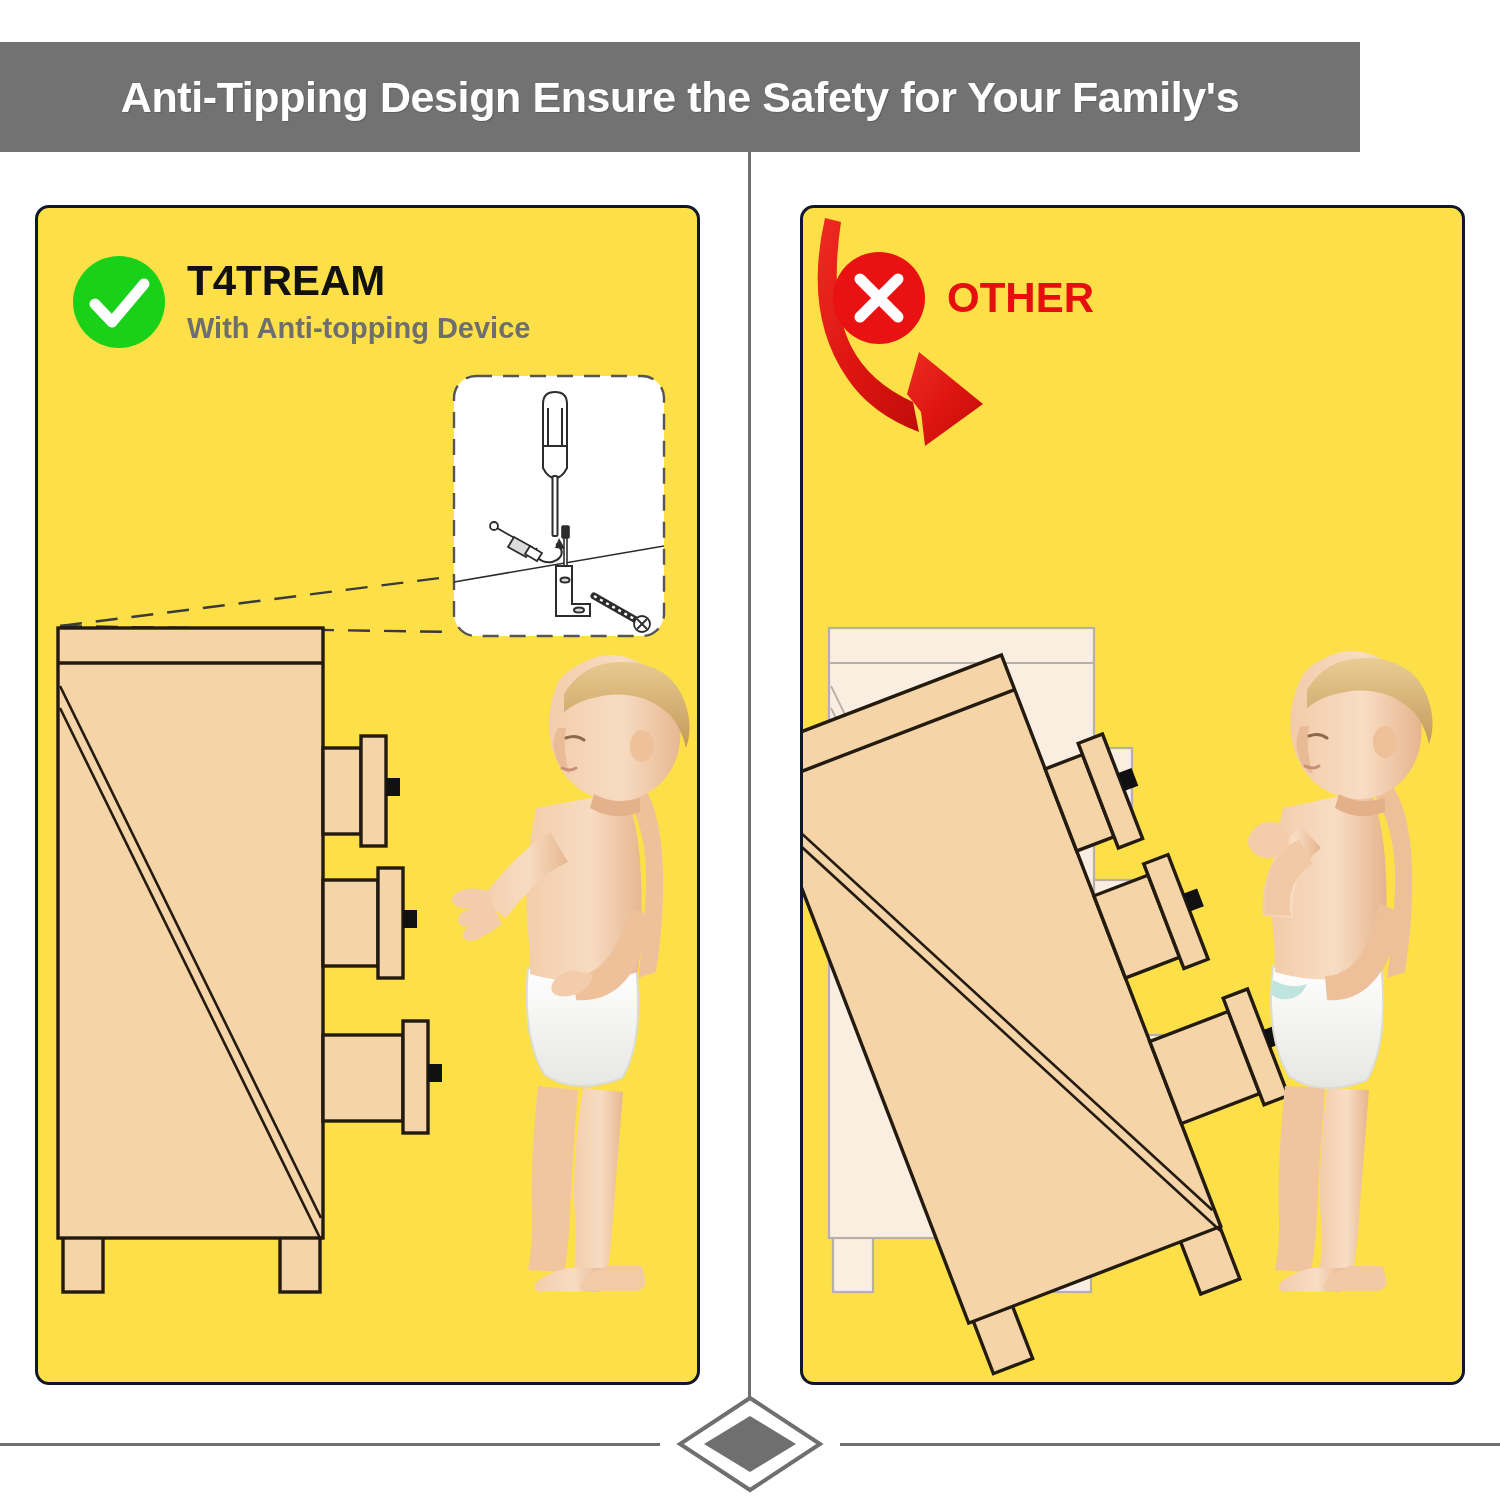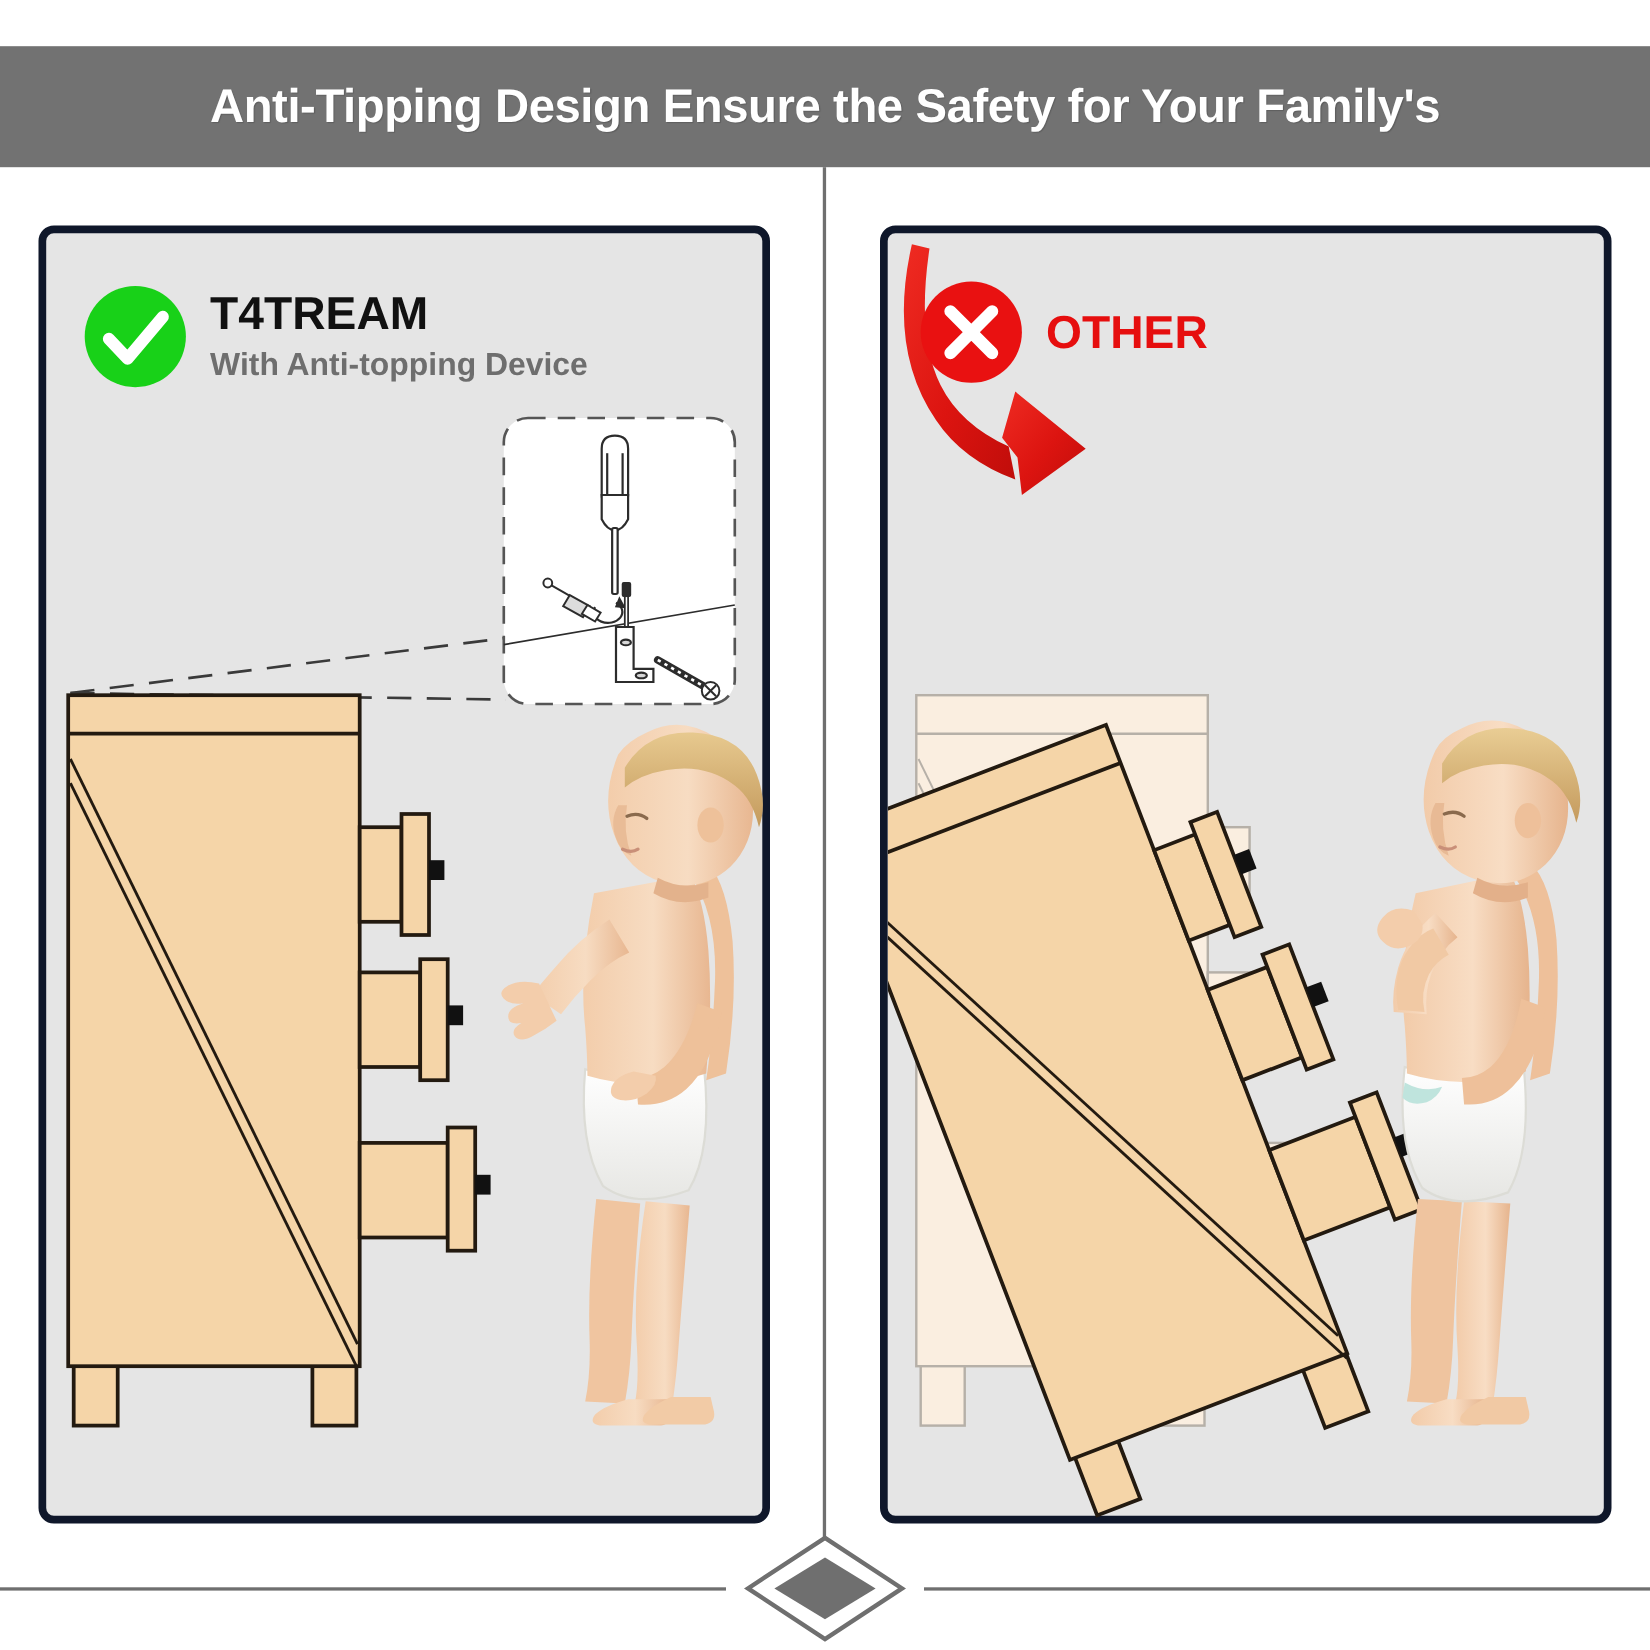--- a/index.html
+++ b/index.html
@@ -20,7 +20,7 @@
     position: absolute;
     left: 0;
     top: 42px;
-    width: 1500px;
+    width: 1360px;
     height: 110px;
     background: #727272;
     display: flex;

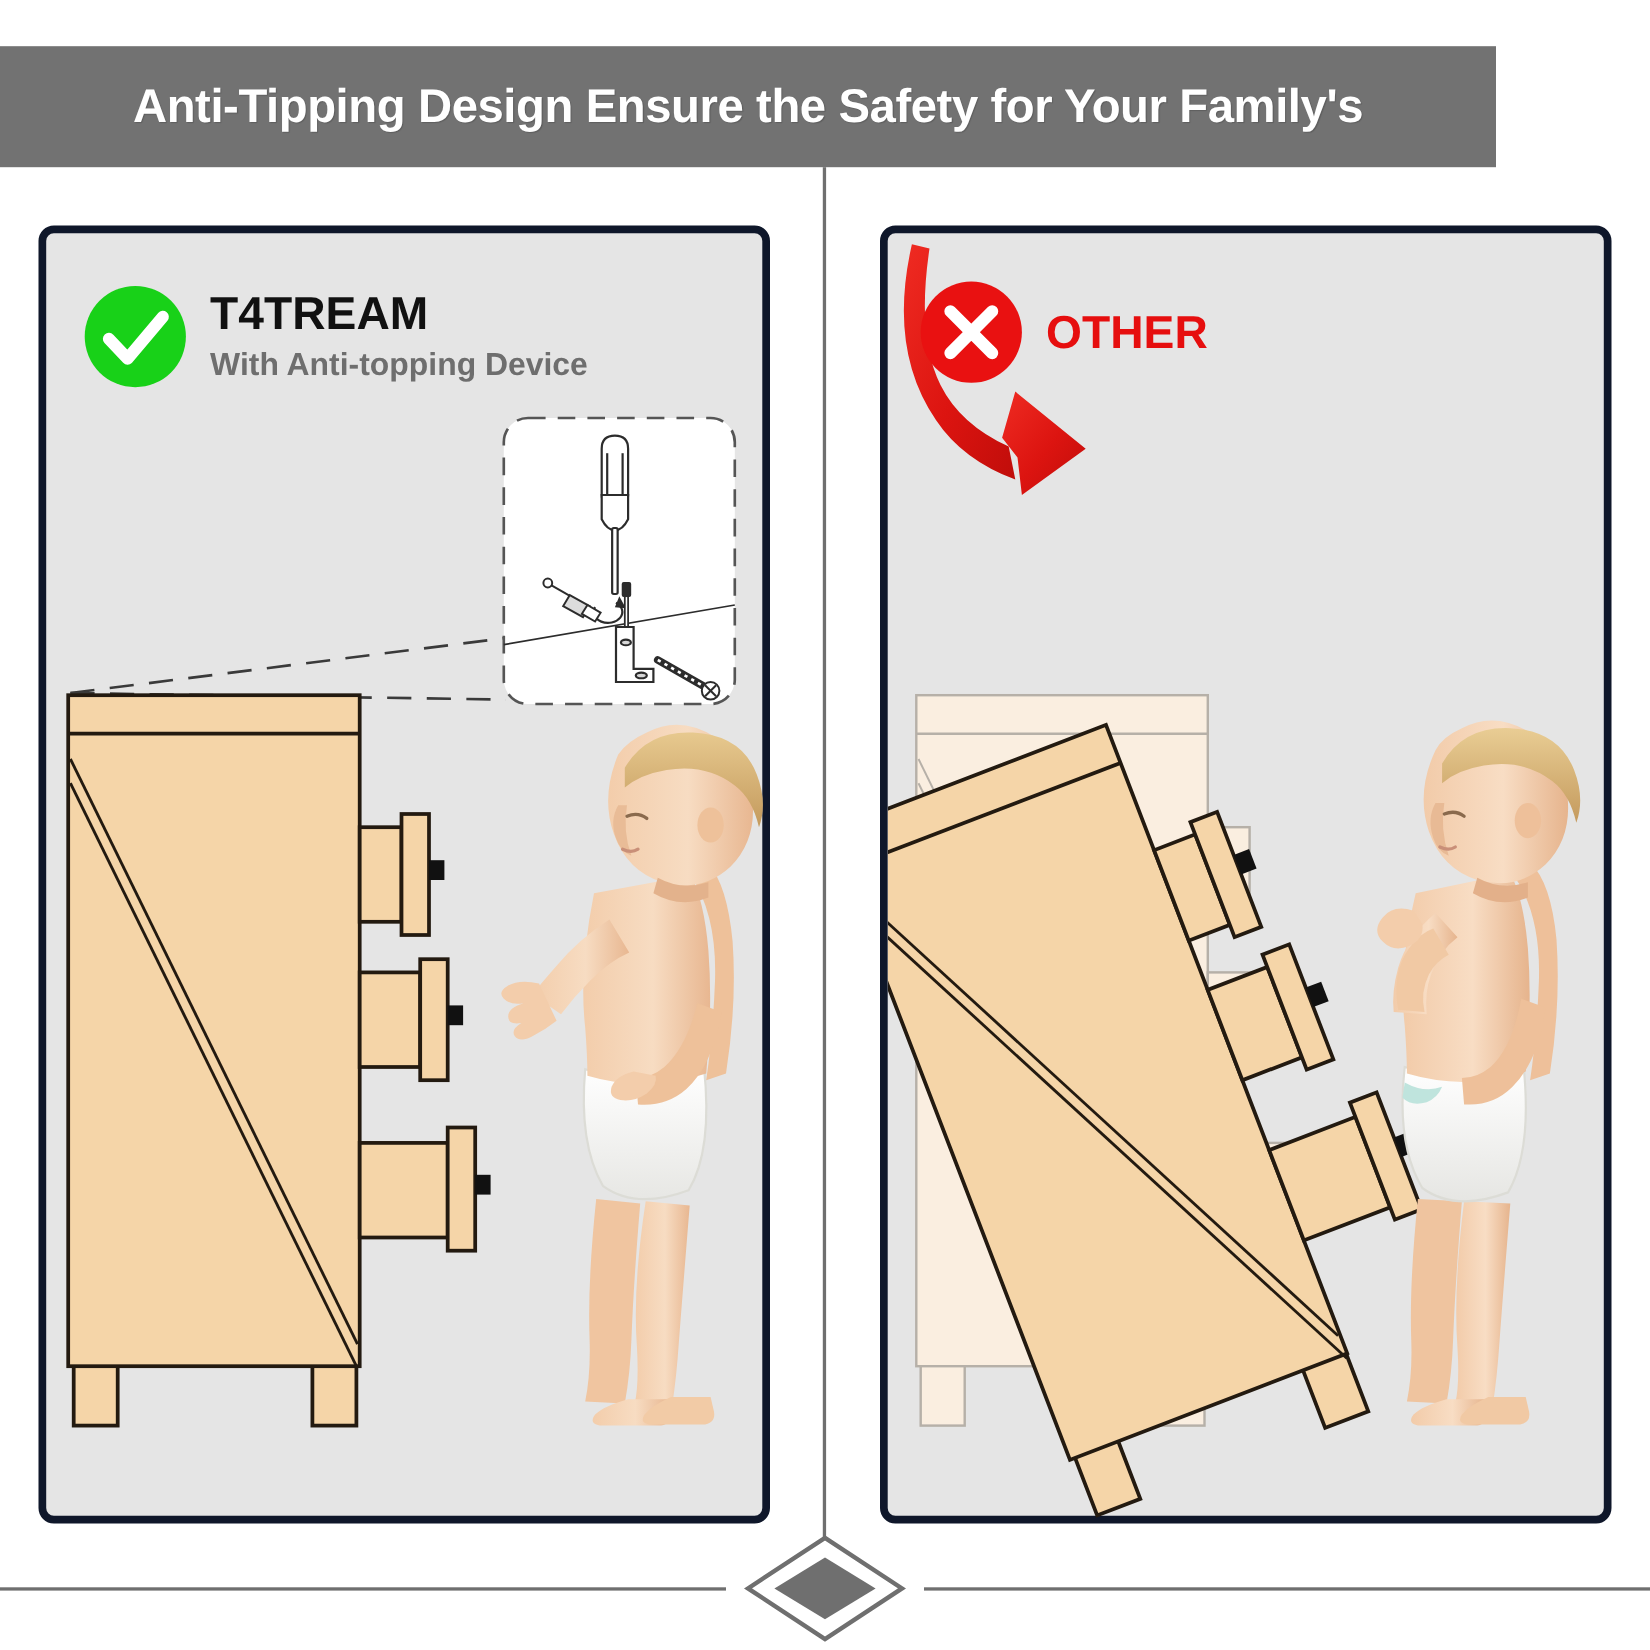--- a/index.html
+++ b/index.html
@@ -74,9 +74,9 @@
     position: absolute;
     top: 205px;
     height: 1180px;
-    border: 7px solid #0f172a;
+    border: 3px solid #0f172a;
     border-radius: 14px;
-    background: #e5e5e5;
+    background: #fde047;
     box-sizing: border-box;
   }
   #panel-good { left: 35px; width: 665px; }

